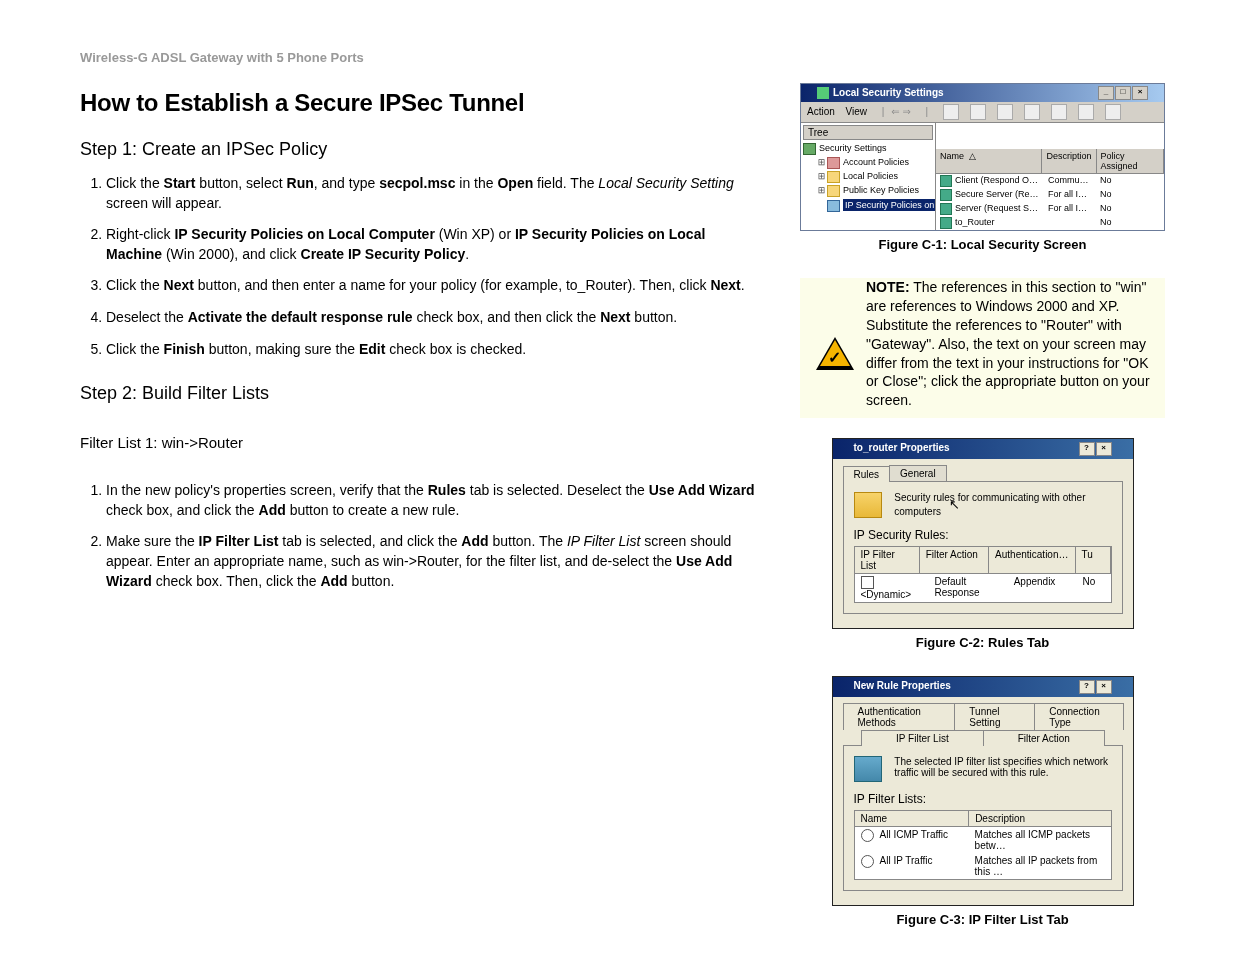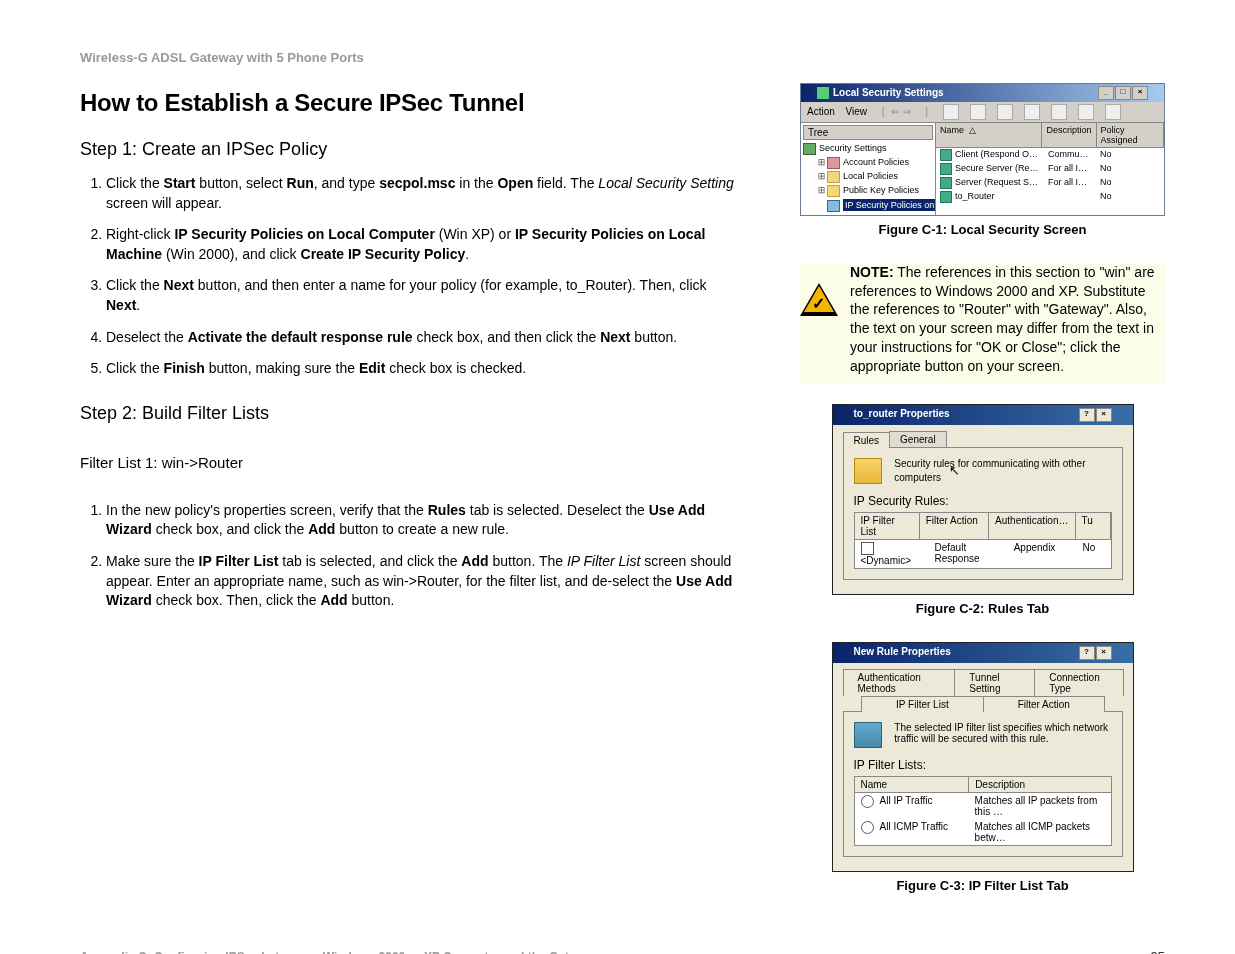--- a/index.html
+++ b/index.html
@@ -23,7 +23,7 @@
     }
     .layout {
       display: flex;
-      gap: 60px;
+      gap: 40px;
     }
     .left-col { flex: 1; min-width: 0; }
     .right-col { width: 365px; flex-shrink: 0; }

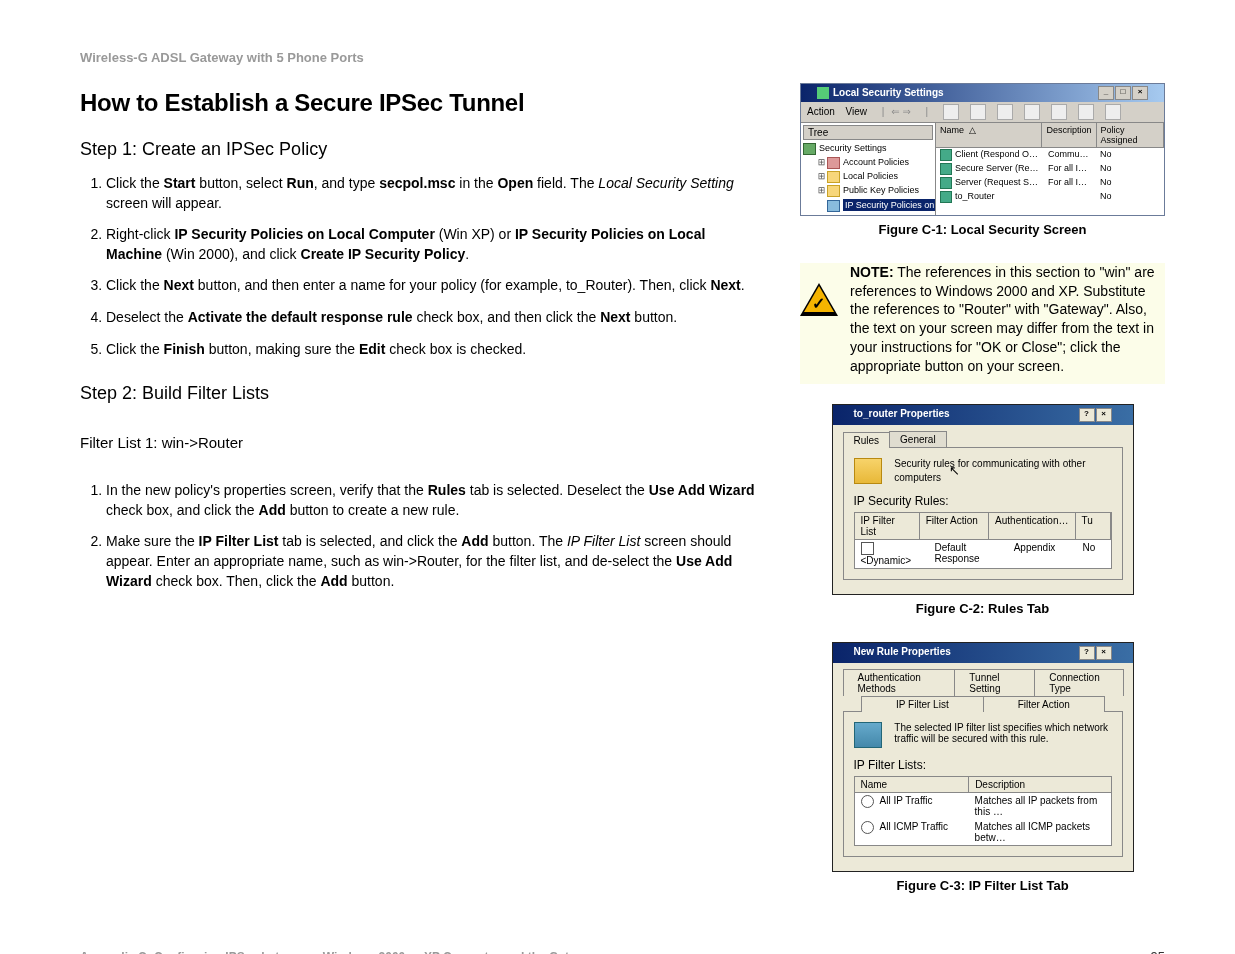--- a/index.html
+++ b/index.html
@@ -154,6 +154,7 @@
       background: #d4d0c8;
       border-bottom: 1px solid #888;
       font-size: 9px;
+      margin-top: 26px;
     }
     .list-header > div { padding: 2px 4px; border-right: 1px solid #888; }
     .lh-name { width: 100px; }

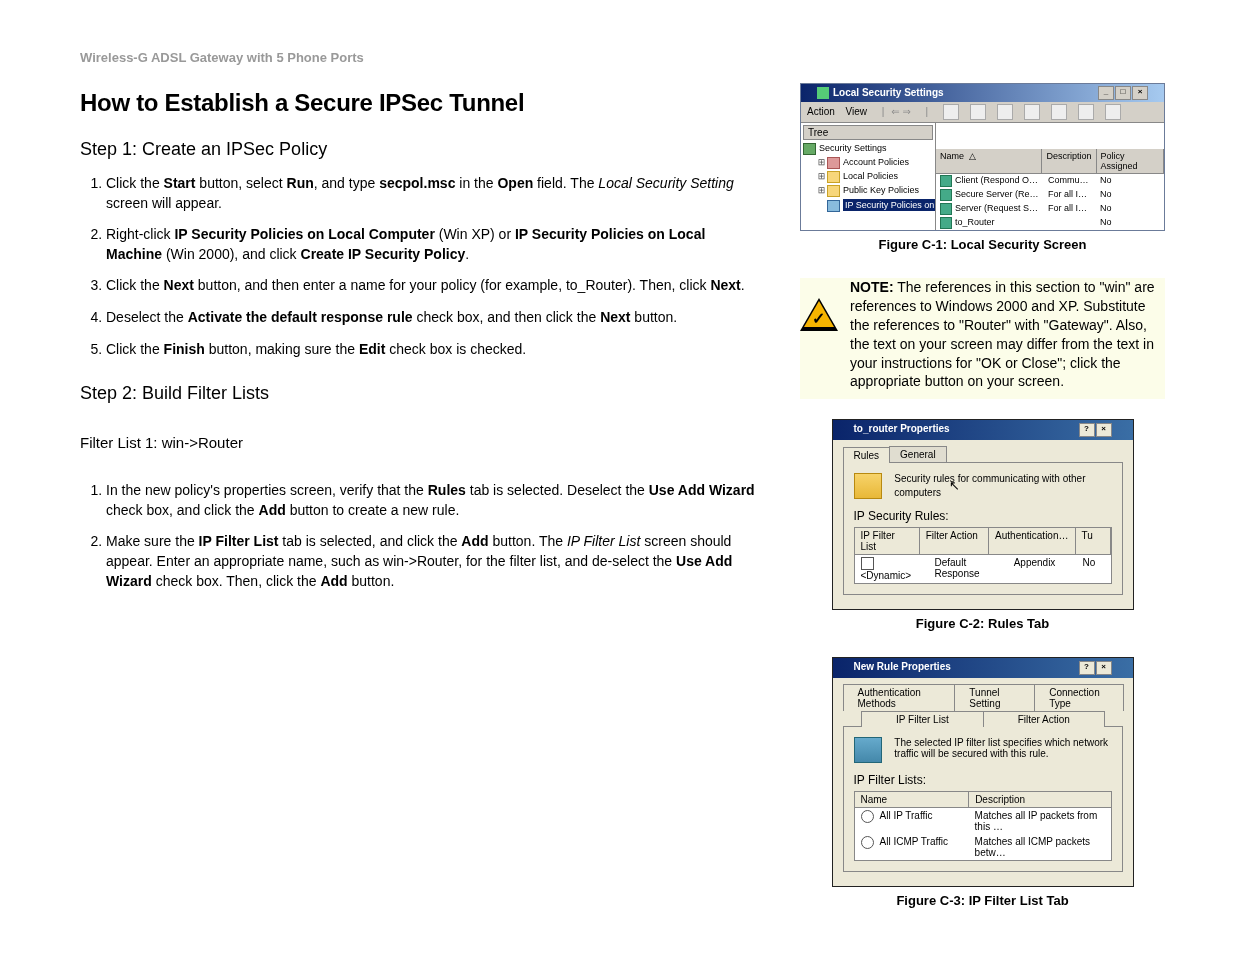--- a/index.html
+++ b/index.html
@@ -173,7 +173,8 @@
       background: #fcfde9;
       font-size: 14px;
       line-height: 1.35;
-      padding: 0 4px 8px 0;
+      padding: 0 4px 8px 16px;
+      align-items: center;
     }
     .warn-icon {
       flex-shrink: 0;

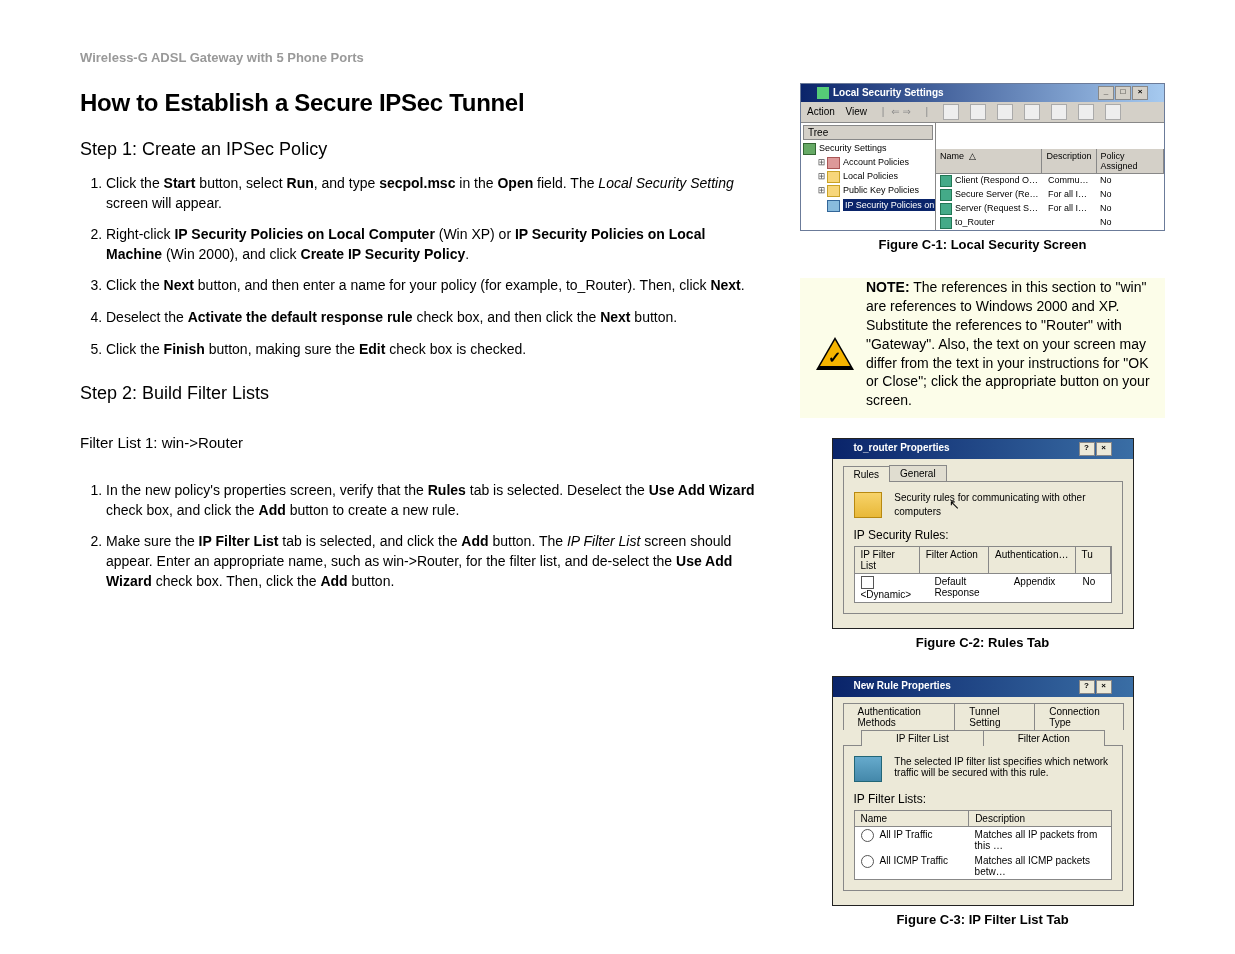--- a/index.html
+++ b/index.html
@@ -480,12 +480,12 @@
                   <div class="wpc2" style="border-right:none;">Description</div>
                 </div>
                 <div class="wp-row">
+                  <div class="wpc1"><span class="radio"></span><span>All ICMP Traffic</span></div>
+                  <div class="wpc2">Matches all ICMP packets betw…</div>
+                </div>
+                <div class="wp-row">
                   <div class="wpc1"><span class="radio"></span><span>All IP Traffic</span></div>
                   <div class="wpc2">Matches all IP packets from this …</div>
-                </div>
-                <div class="wp-row">
-                  <div class="wpc1"><span class="radio"></span><span>All ICMP Traffic</span></div>
-                  <div class="wpc2">Matches all ICMP packets betw…</div>
                 </div>
               </div>
             </div>

